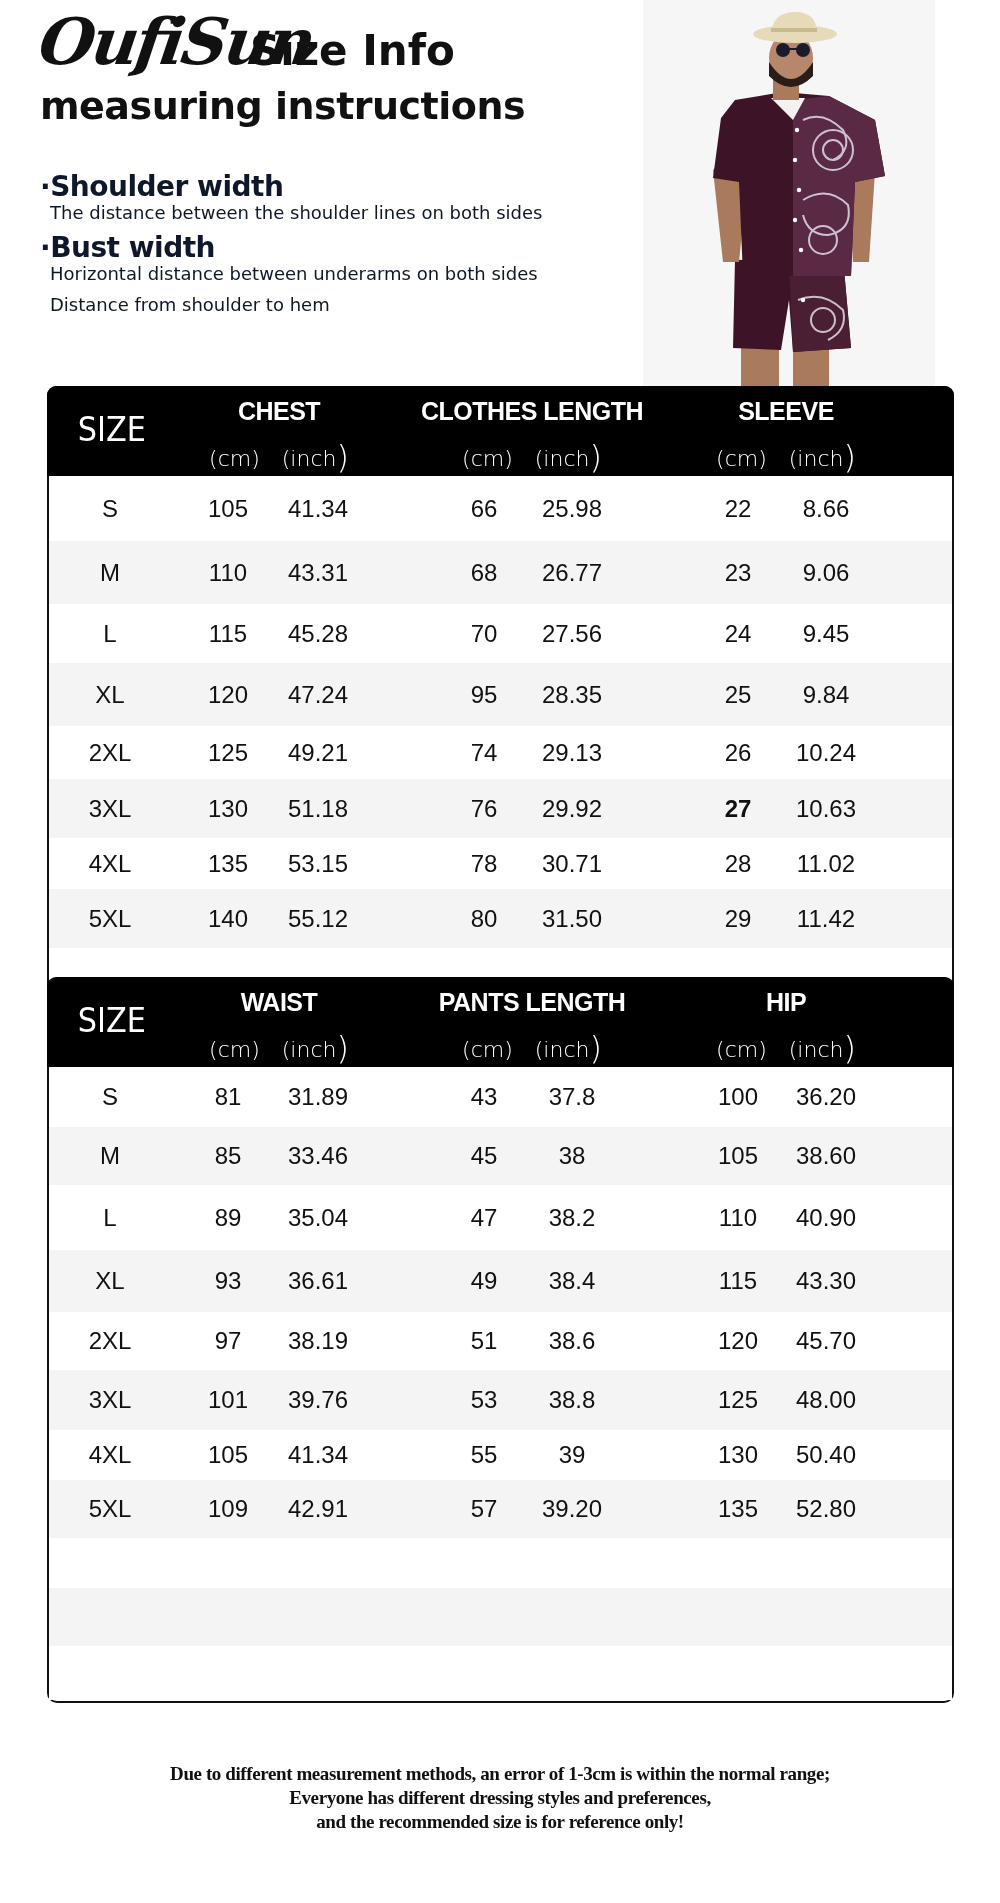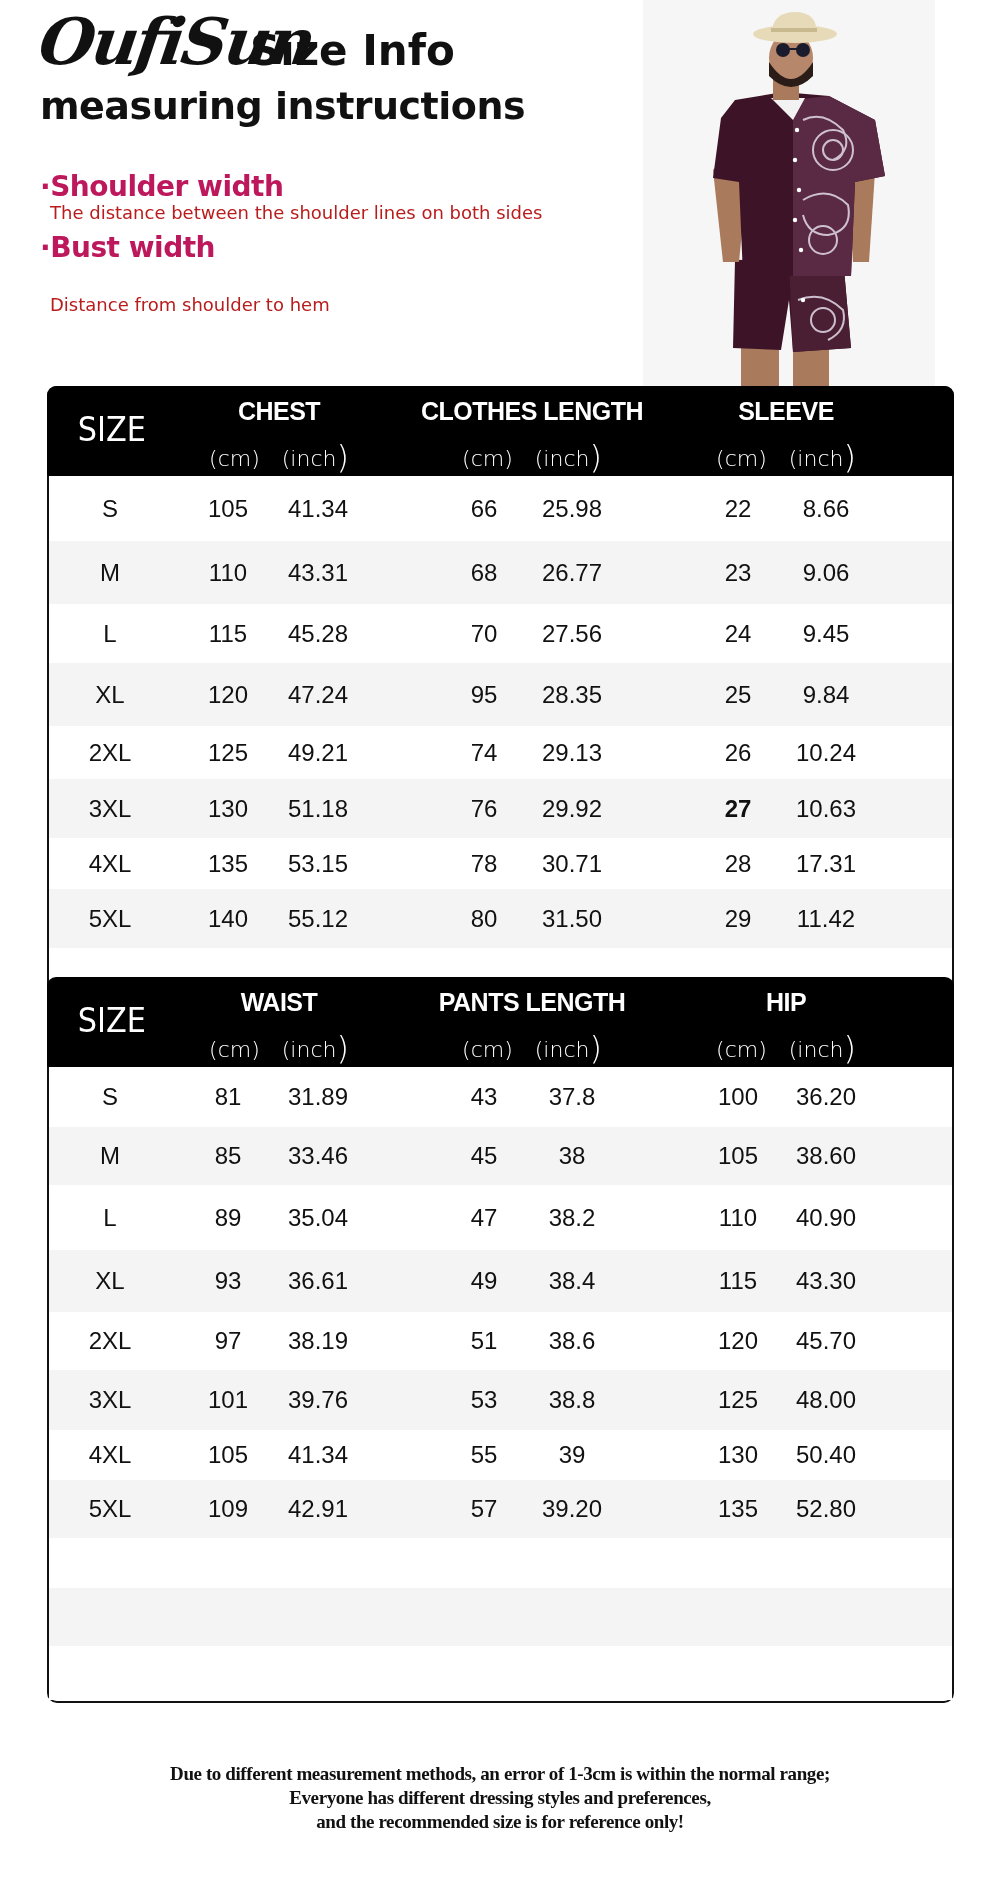--- a/index.html
+++ b/index.html
@@ -11,7 +11,7 @@
   .subtitle { position: absolute; left: 40px; top: 84px; font-family: "DejaVu Sans", sans-serif; font-weight: bold; font-size: 38px; color: #111; letter-spacing: -0.5px; }
 
   .instr { position: absolute; left: 40px; }
-  .instr .label { font-family: "DejaVu Sans", sans-serif; font-weight: bold; font-size: 28px; line-height: 30px; color: #be185d; letter-spacing: -0.5px; }
+  .instr .label { font-family: "DejaVu Sans", sans-serif; font-weight: bold; font-size: 28px; line-height: 30px; color: #0f172a; letter-spacing: -0.5px; }
   .instr .desc { font-family: "DejaVu Sans", sans-serif; font-size: 18px; line-height: 22px; color: #b91c1c; padding-left: 10px; }
 
   .photo { position: absolute; left: 643px; top: 0; width: 292px; height: 386px; background: #f6f6f6; overflow: hidden; }

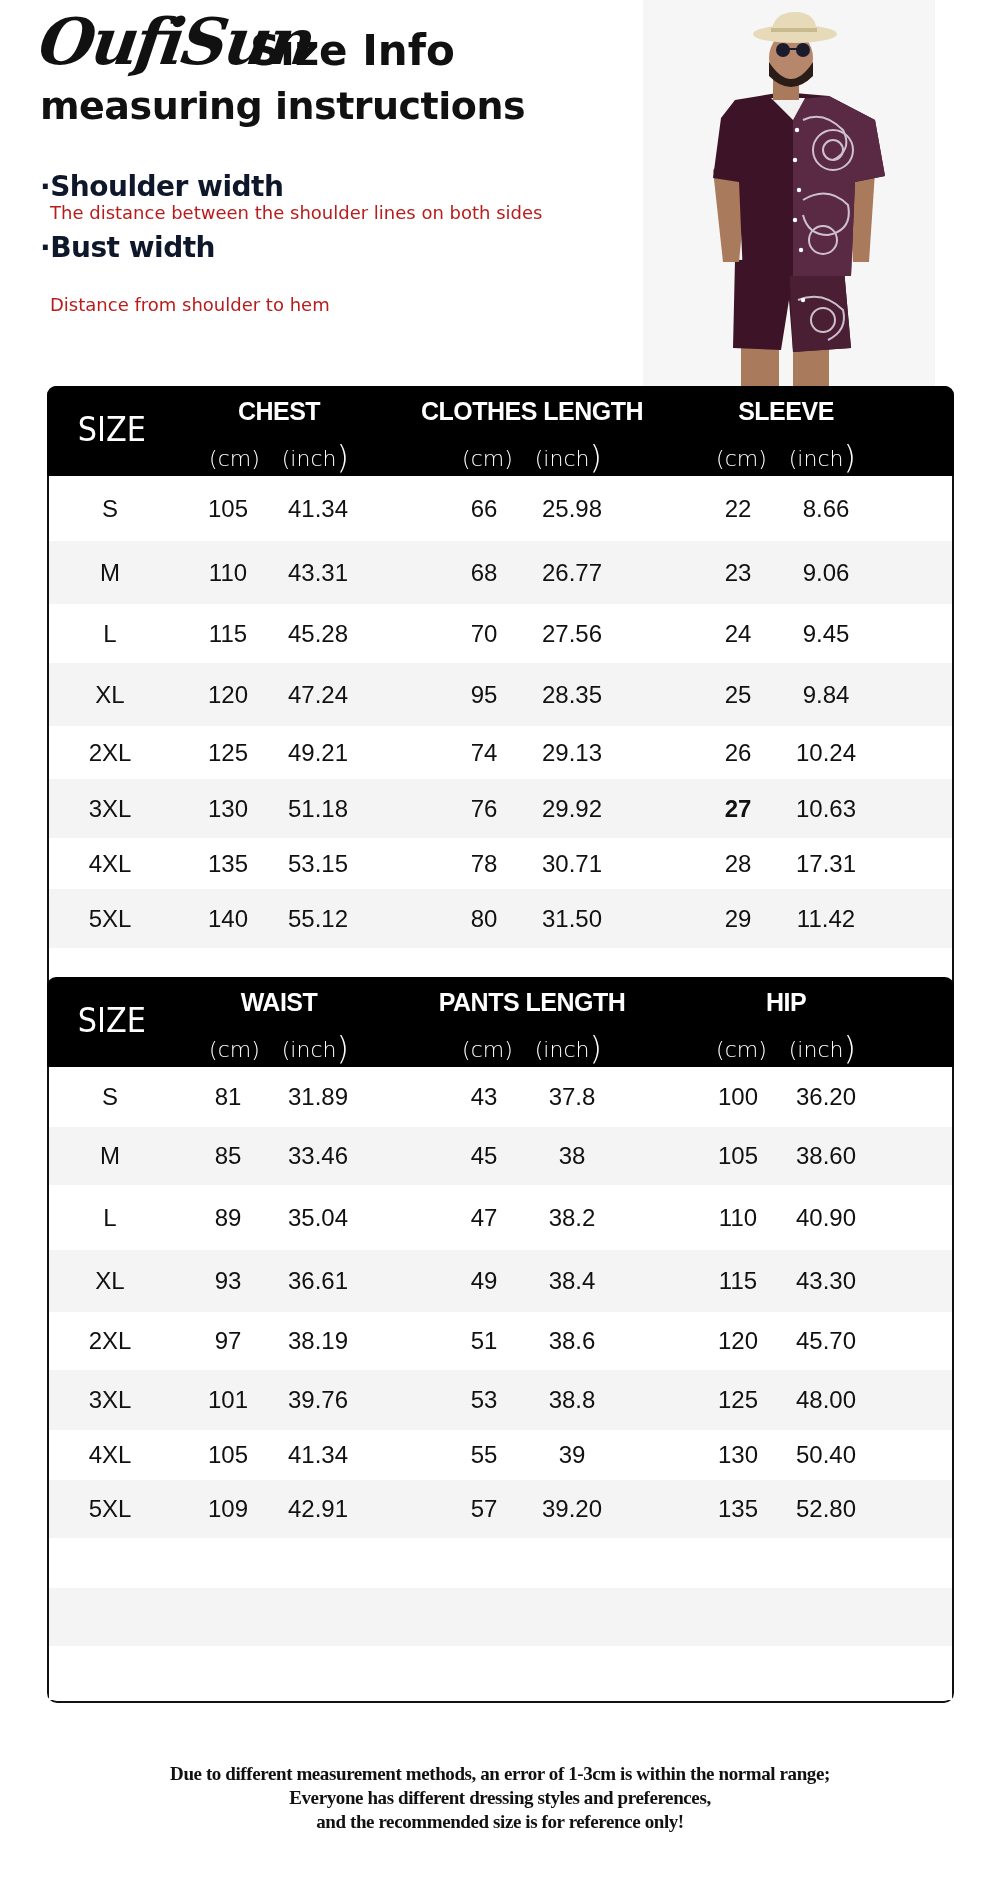--- a/index.html
+++ b/index.html
@@ -12,7 +12,7 @@
 
   .instr { position: absolute; left: 40px; }
   .instr .label { font-family: "DejaVu Sans", sans-serif; font-weight: bold; font-size: 28px; line-height: 30px; color: #0f172a; letter-spacing: -0.5px; }
-  .instr .desc { font-family: "DejaVu Sans", sans-serif; font-size: 18px; line-height: 22px; color: #b91c1c; padding-left: 10px; }
+  .instr .desc { font-family: "DejaVu Sans", sans-serif; font-size: 18px; line-height: 22px; color: #0f172a; padding-left: 10px; }
 
   .photo { position: absolute; left: 643px; top: 0; width: 292px; height: 386px; background: #f6f6f6; overflow: hidden; }
   .table-frame { position: absolute; left: 47px; top: 386px; width: 907px; height: 1317px; border: 2px solid #111; border-radius: 10px; }

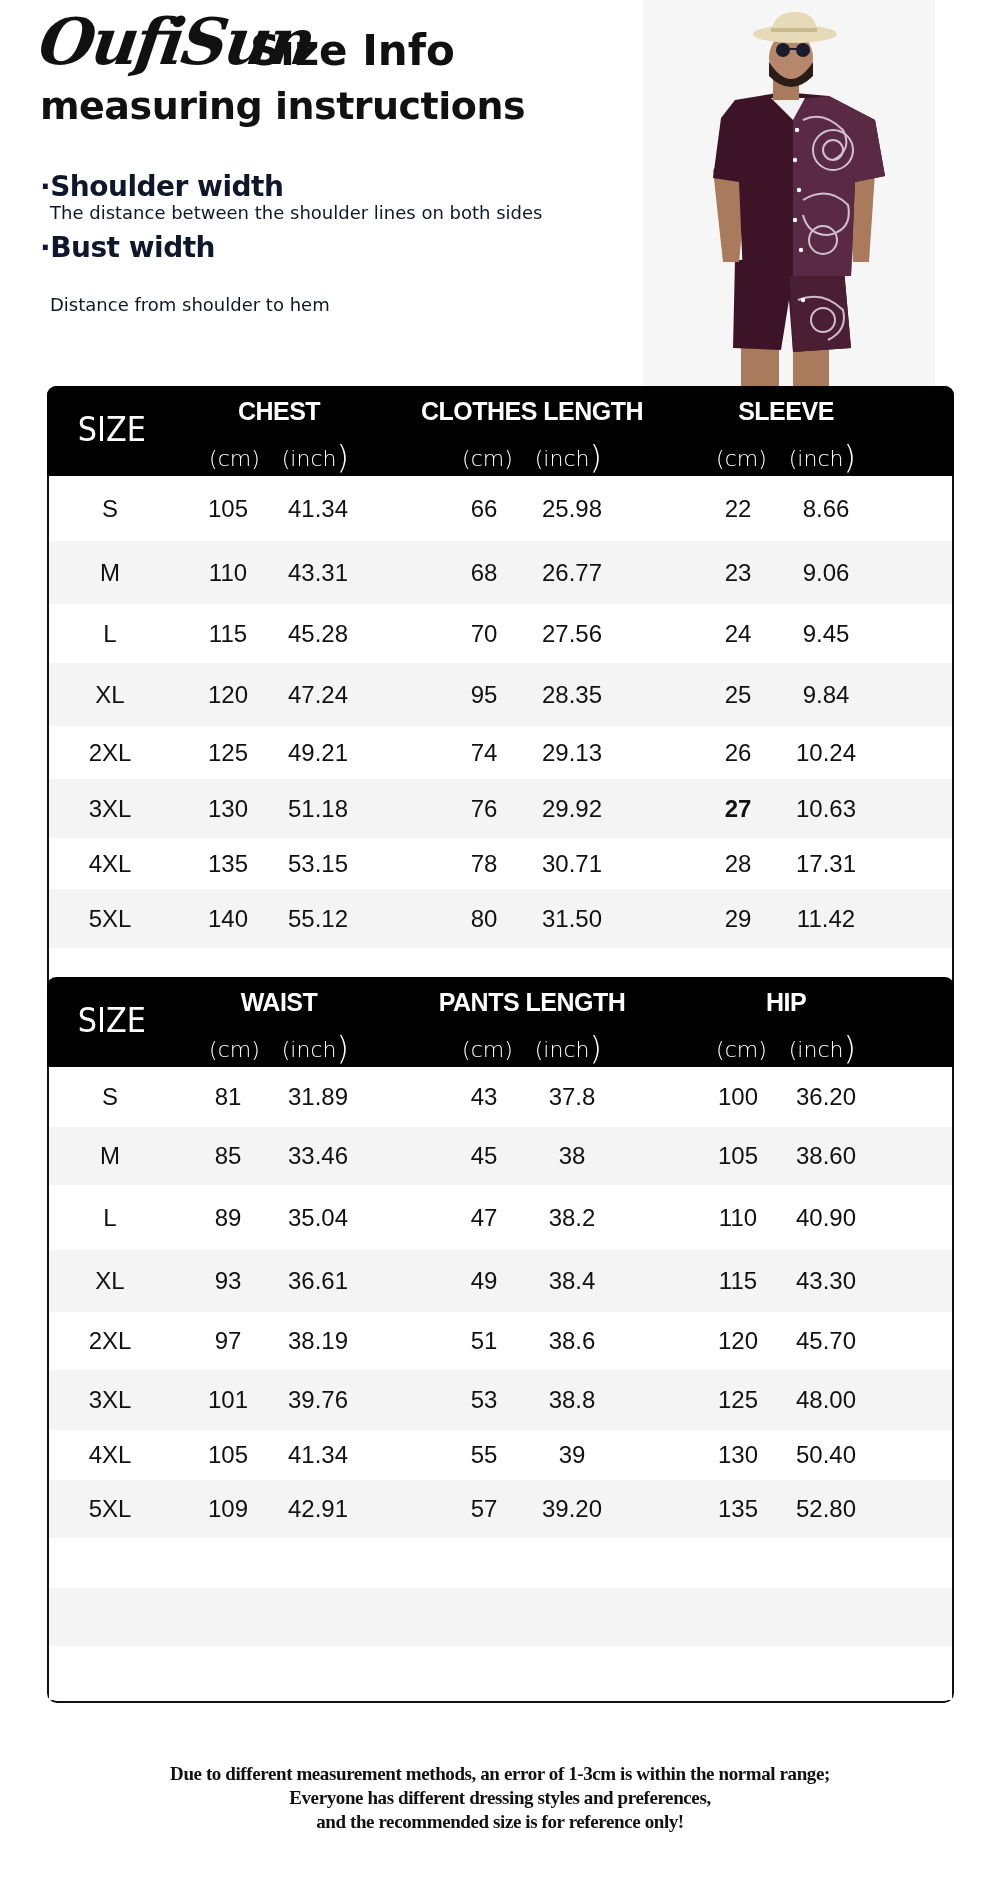--- a/index.html
+++ b/index.html
@@ -45,6 +45,7 @@
 </div>
 <div class="instr" style="top:233px;">
   <div class="label">·Bust width</div>
+  <div class="desc">Horizontal distance between underarms on both sides</div>
 </div>
 <div class="instr" style="top:294px;">
   <div class="desc">Distance from shoulder to hem</div>

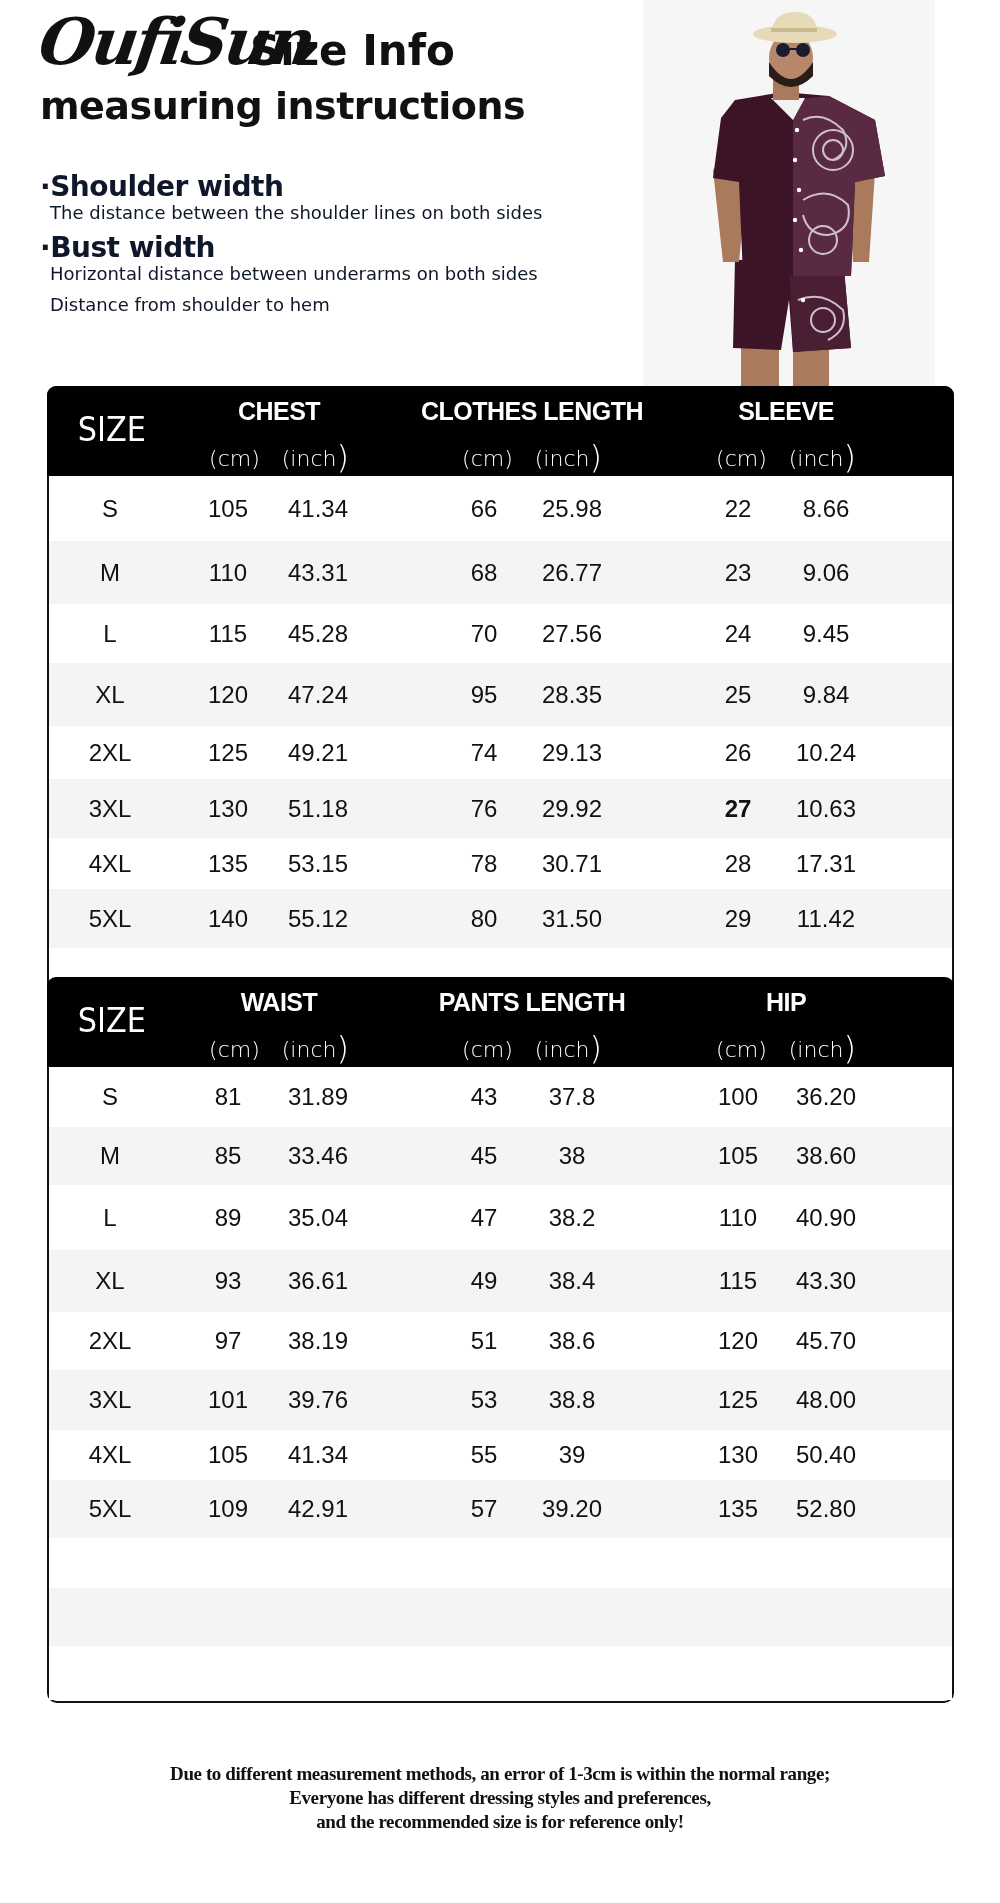--- a/index.html
+++ b/index.html
@@ -181,7 +181,7 @@
       <div class="cell" style="left: 390px;">78</div>
       <div class="cell" style="left: 478px;">30.71</div>
       <div class="cell" style="left: 644px;">28</div>
-      <div class="cell" style="left: 732px;">17.31</div>
+      <div class="cell" style="left: 732px;">11.02</div>
     </div>
     <div class="row gray" style="top: 889px; height: 59px;">
       <div class="cell" style="left: 16px;">5XL</div>

